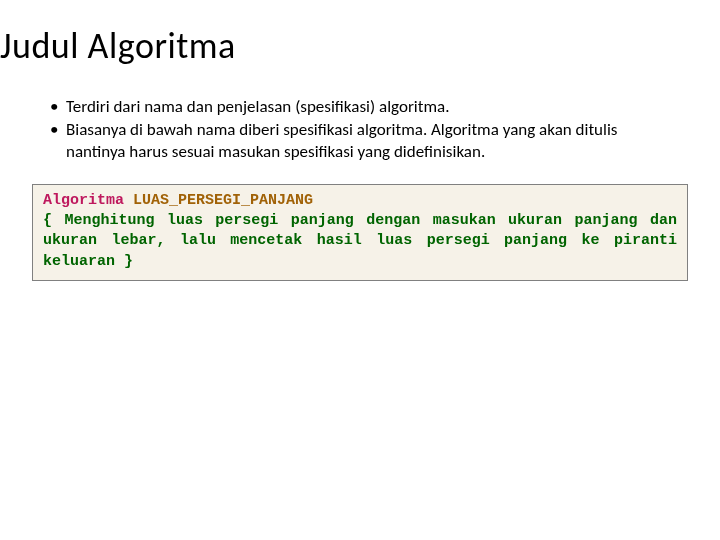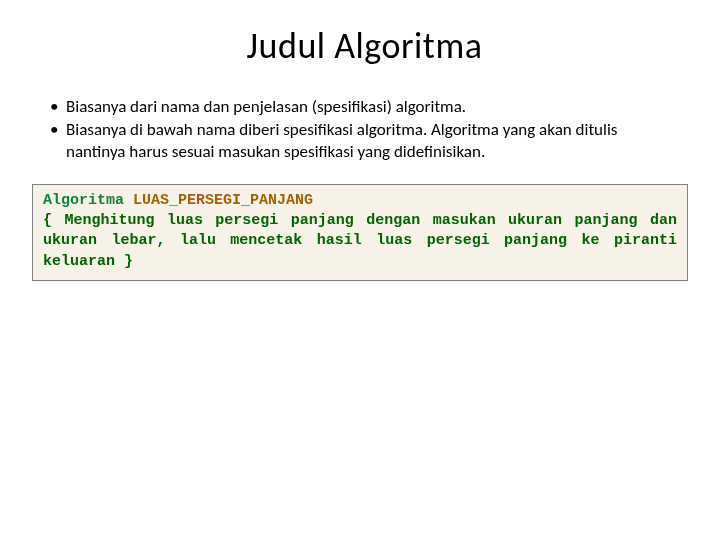--- a/index.html
+++ b/index.html
@@ -18,13 +18,11 @@
     box-sizing: border-box;
   }
   .title {
-    text-align: center;
     font-size: 36px;
     font-weight: 400;
     margin-top: 24px;
     margin-bottom: 28px;
     letter-spacing: 0.5px;
-    padding-left: 9px;
   }
   .bullets {
     margin: 0 46px 0 46px;

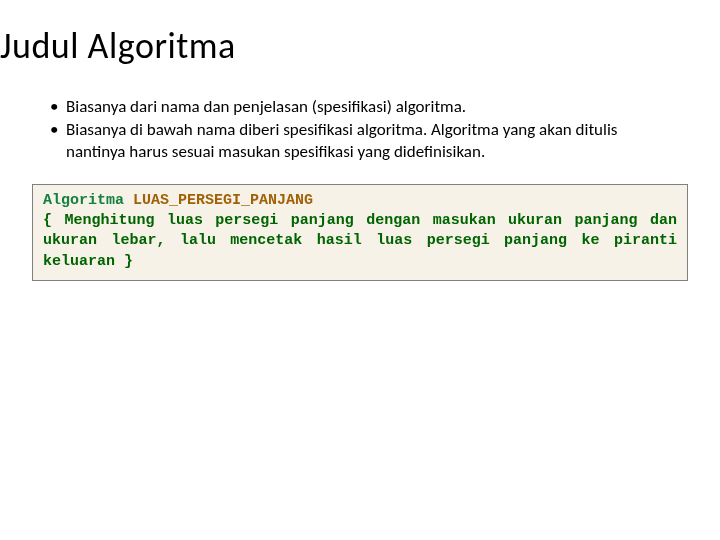--- a/index.html
+++ b/index.html
@@ -67,7 +67,7 @@
   <div class="title">Judul Algoritma</div>
 
   <ul class="bullets">
-    <li>Biasanya dari nama dan penjelasan (spesifikasi) algoritma.</li>
+    <li>Terdiri dari nama dan penjelasan (spesifikasi) algoritma.</li>
     <li>Biasanya di bawah nama diberi spesifikasi algoritma. Algoritma yang akan ditulis nantinya harus sesuai masukan spesifikasi yang didefinisikan.</li>
   </ul>
 

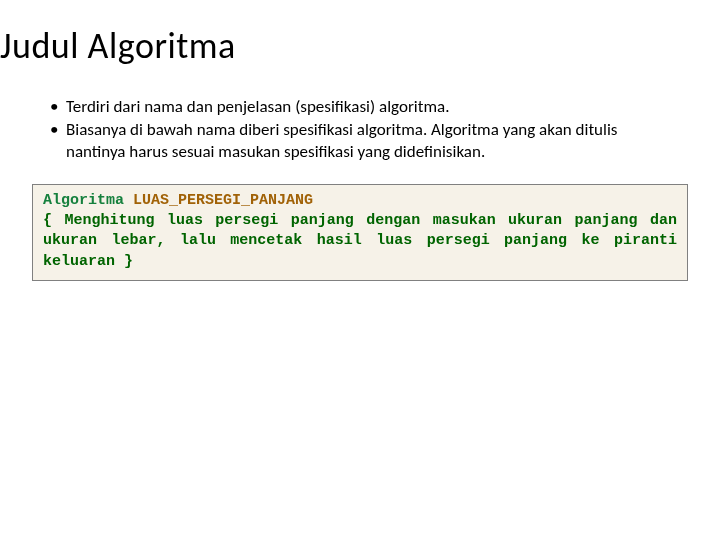--- a/index.html
+++ b/index.html
@@ -55,7 +55,7 @@
     text-align: justify;
     text-align-last: left;
   }
-  .kw-alg   { color: #15803d; } 
+  .kw-alg   { color: #be185d; } 
   .kw-name  { color: #a16207; } 
   .kw-comm  { color: #006400; } 
 </style>

